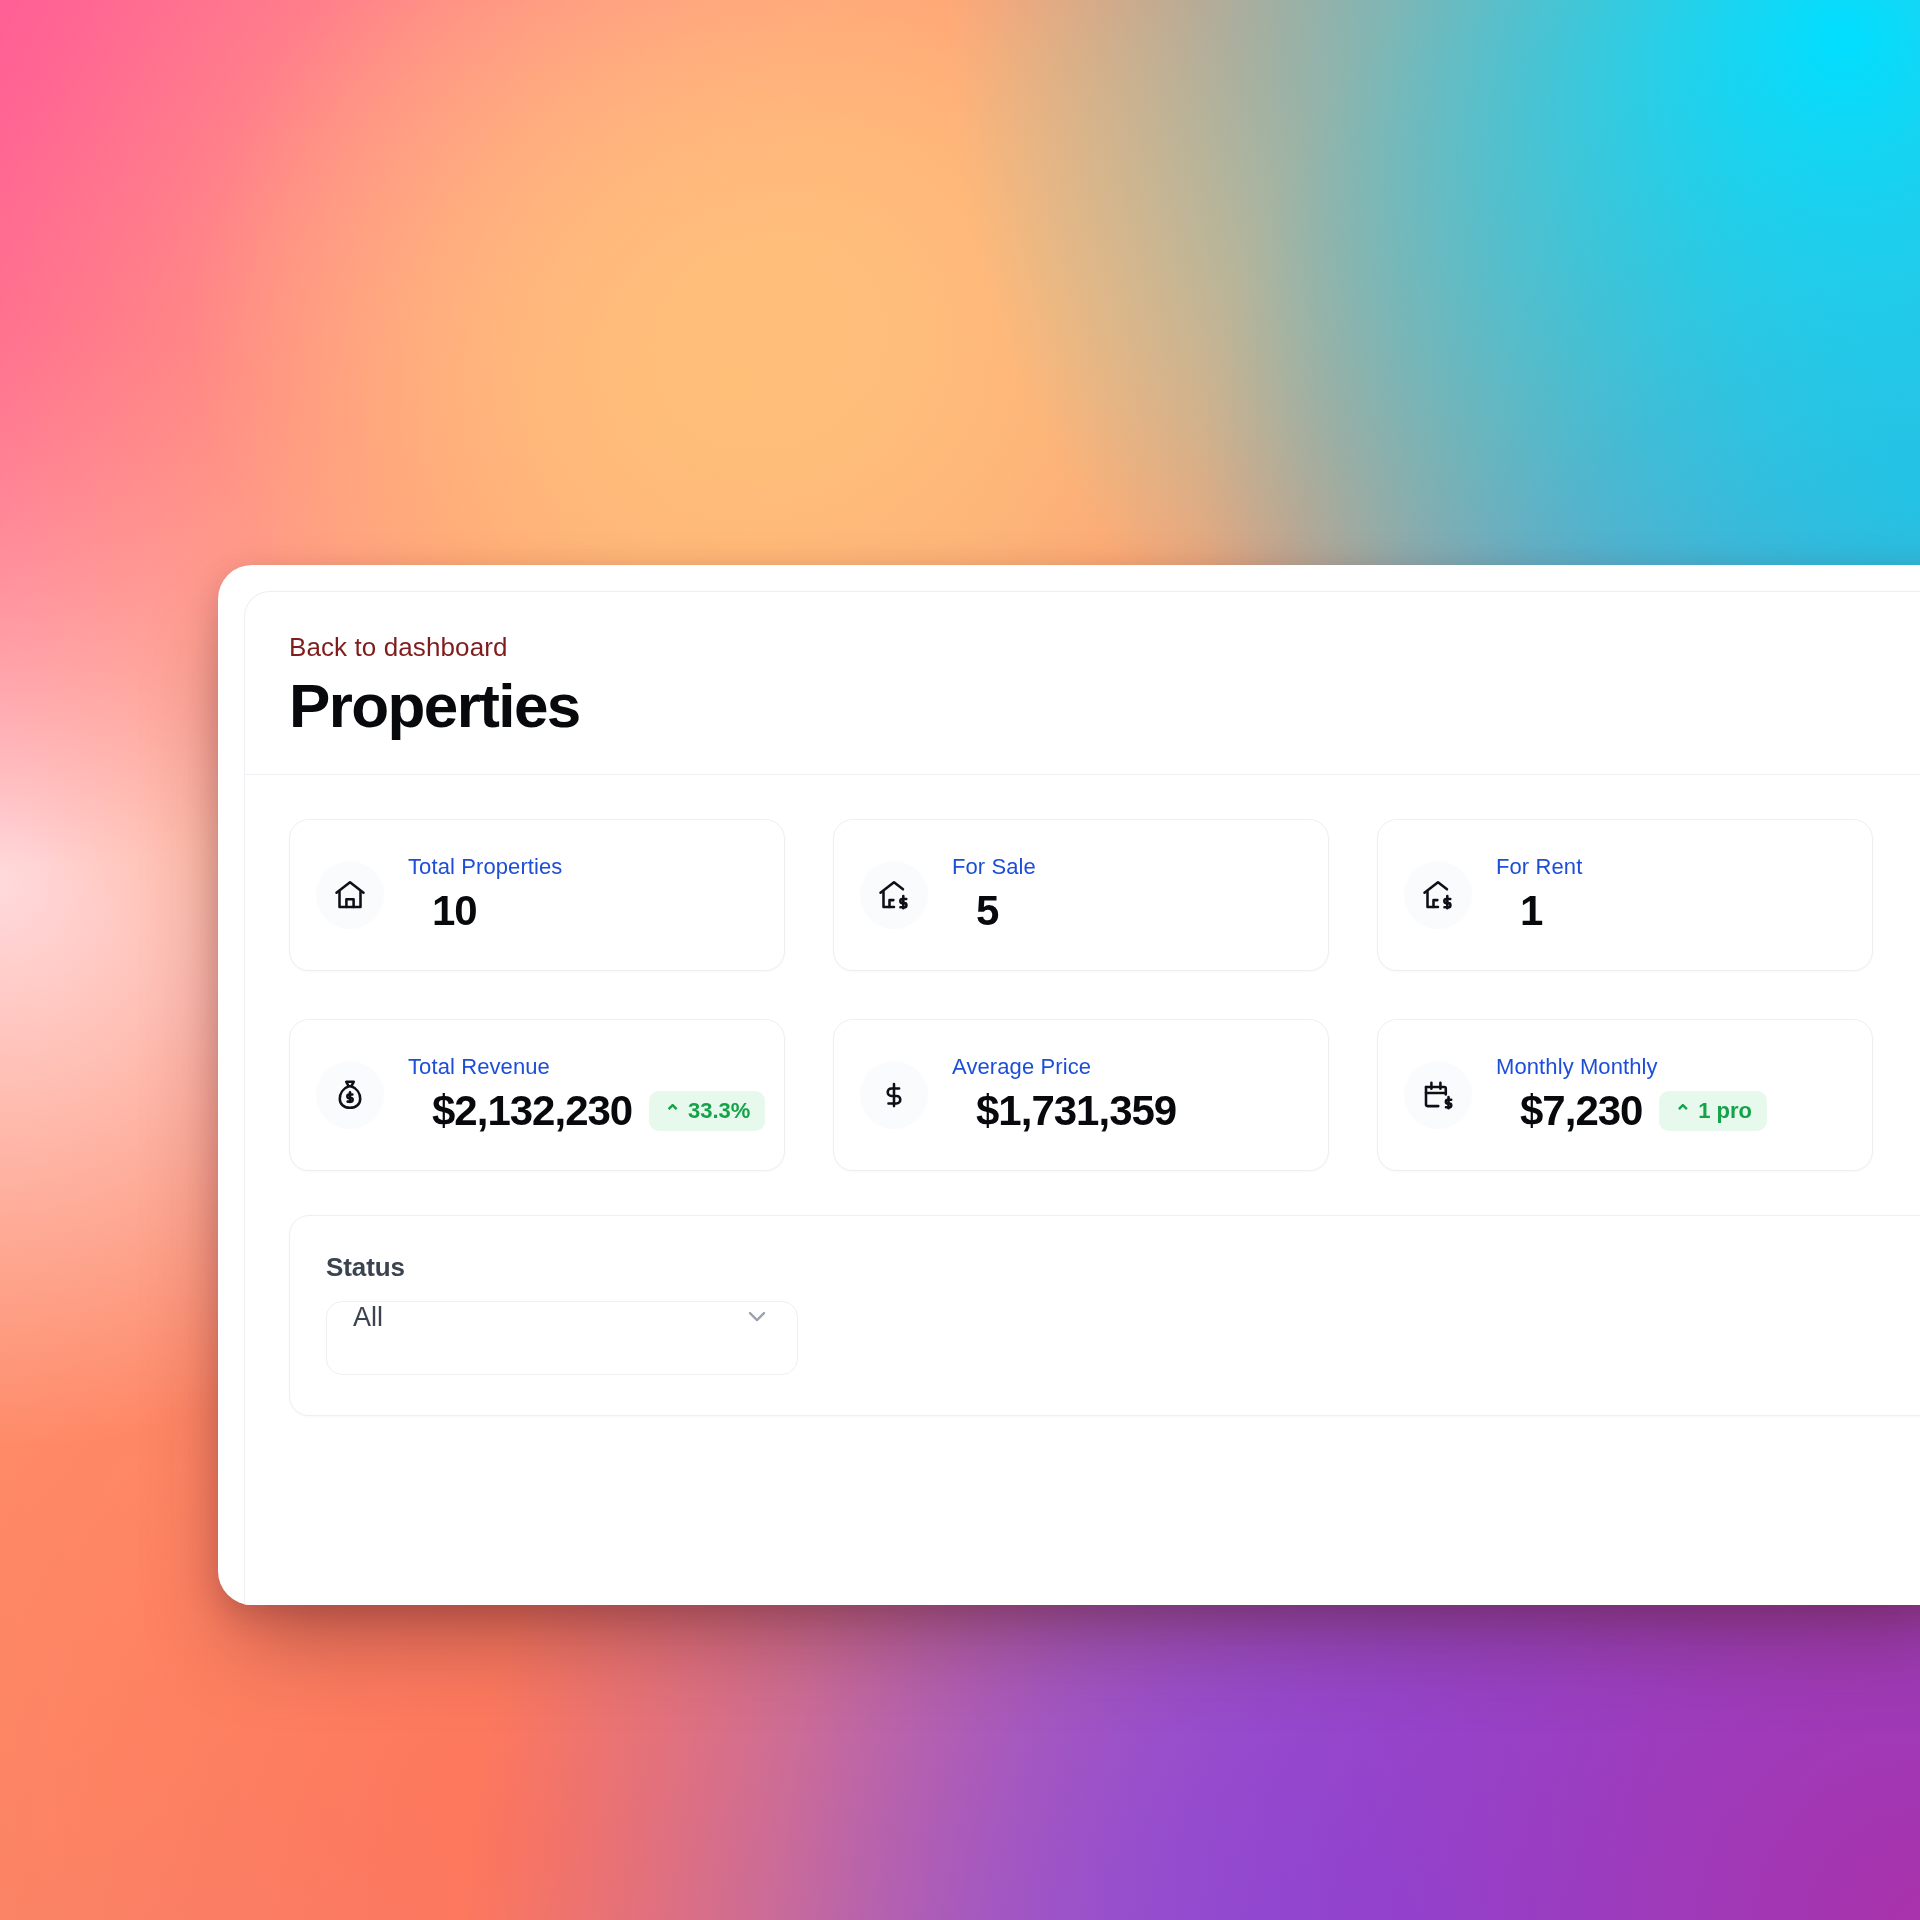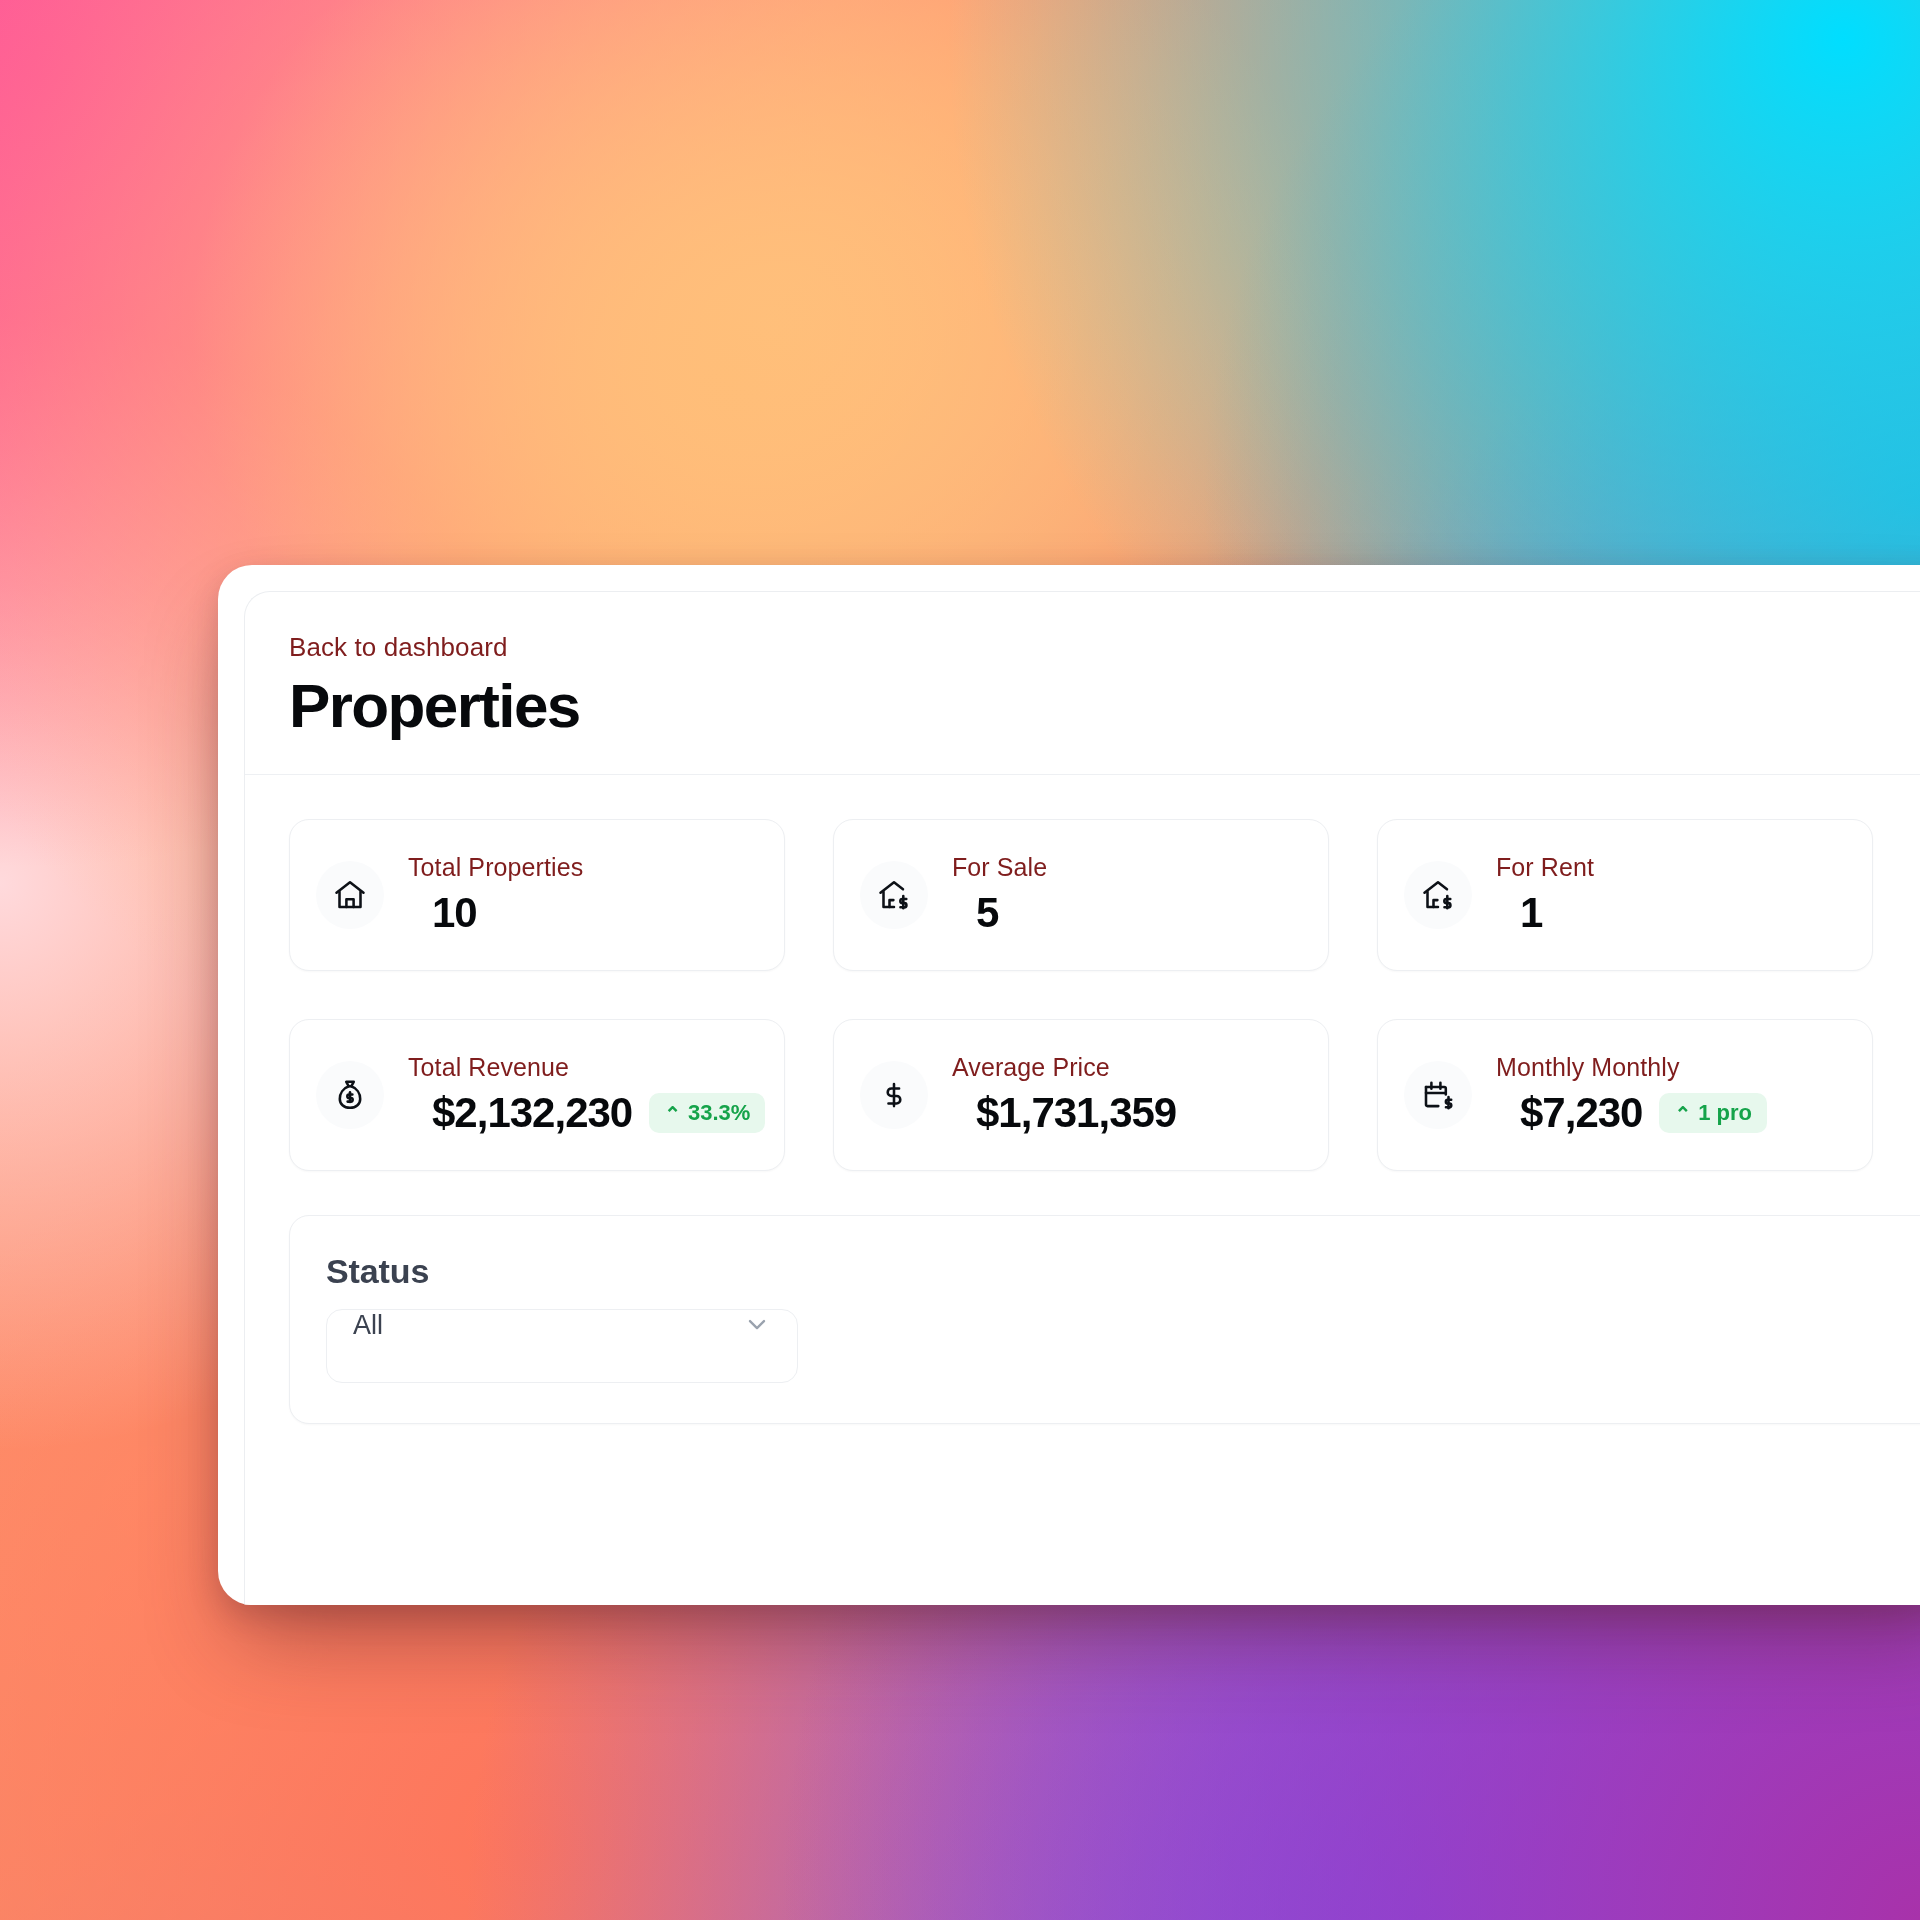--- a/index.html
+++ b/index.html
@@ -101,8 +101,8 @@
   .stat-icon svg { display:block; }
   .stat-body { min-width:0; }
   .stat-label {
-    font-size:25px;
-    color:#7f1d1d;
+    font-size:22px;
+    color:#1d4ed8;
     letter-spacing:.1px;
     white-space:nowrap;
   }

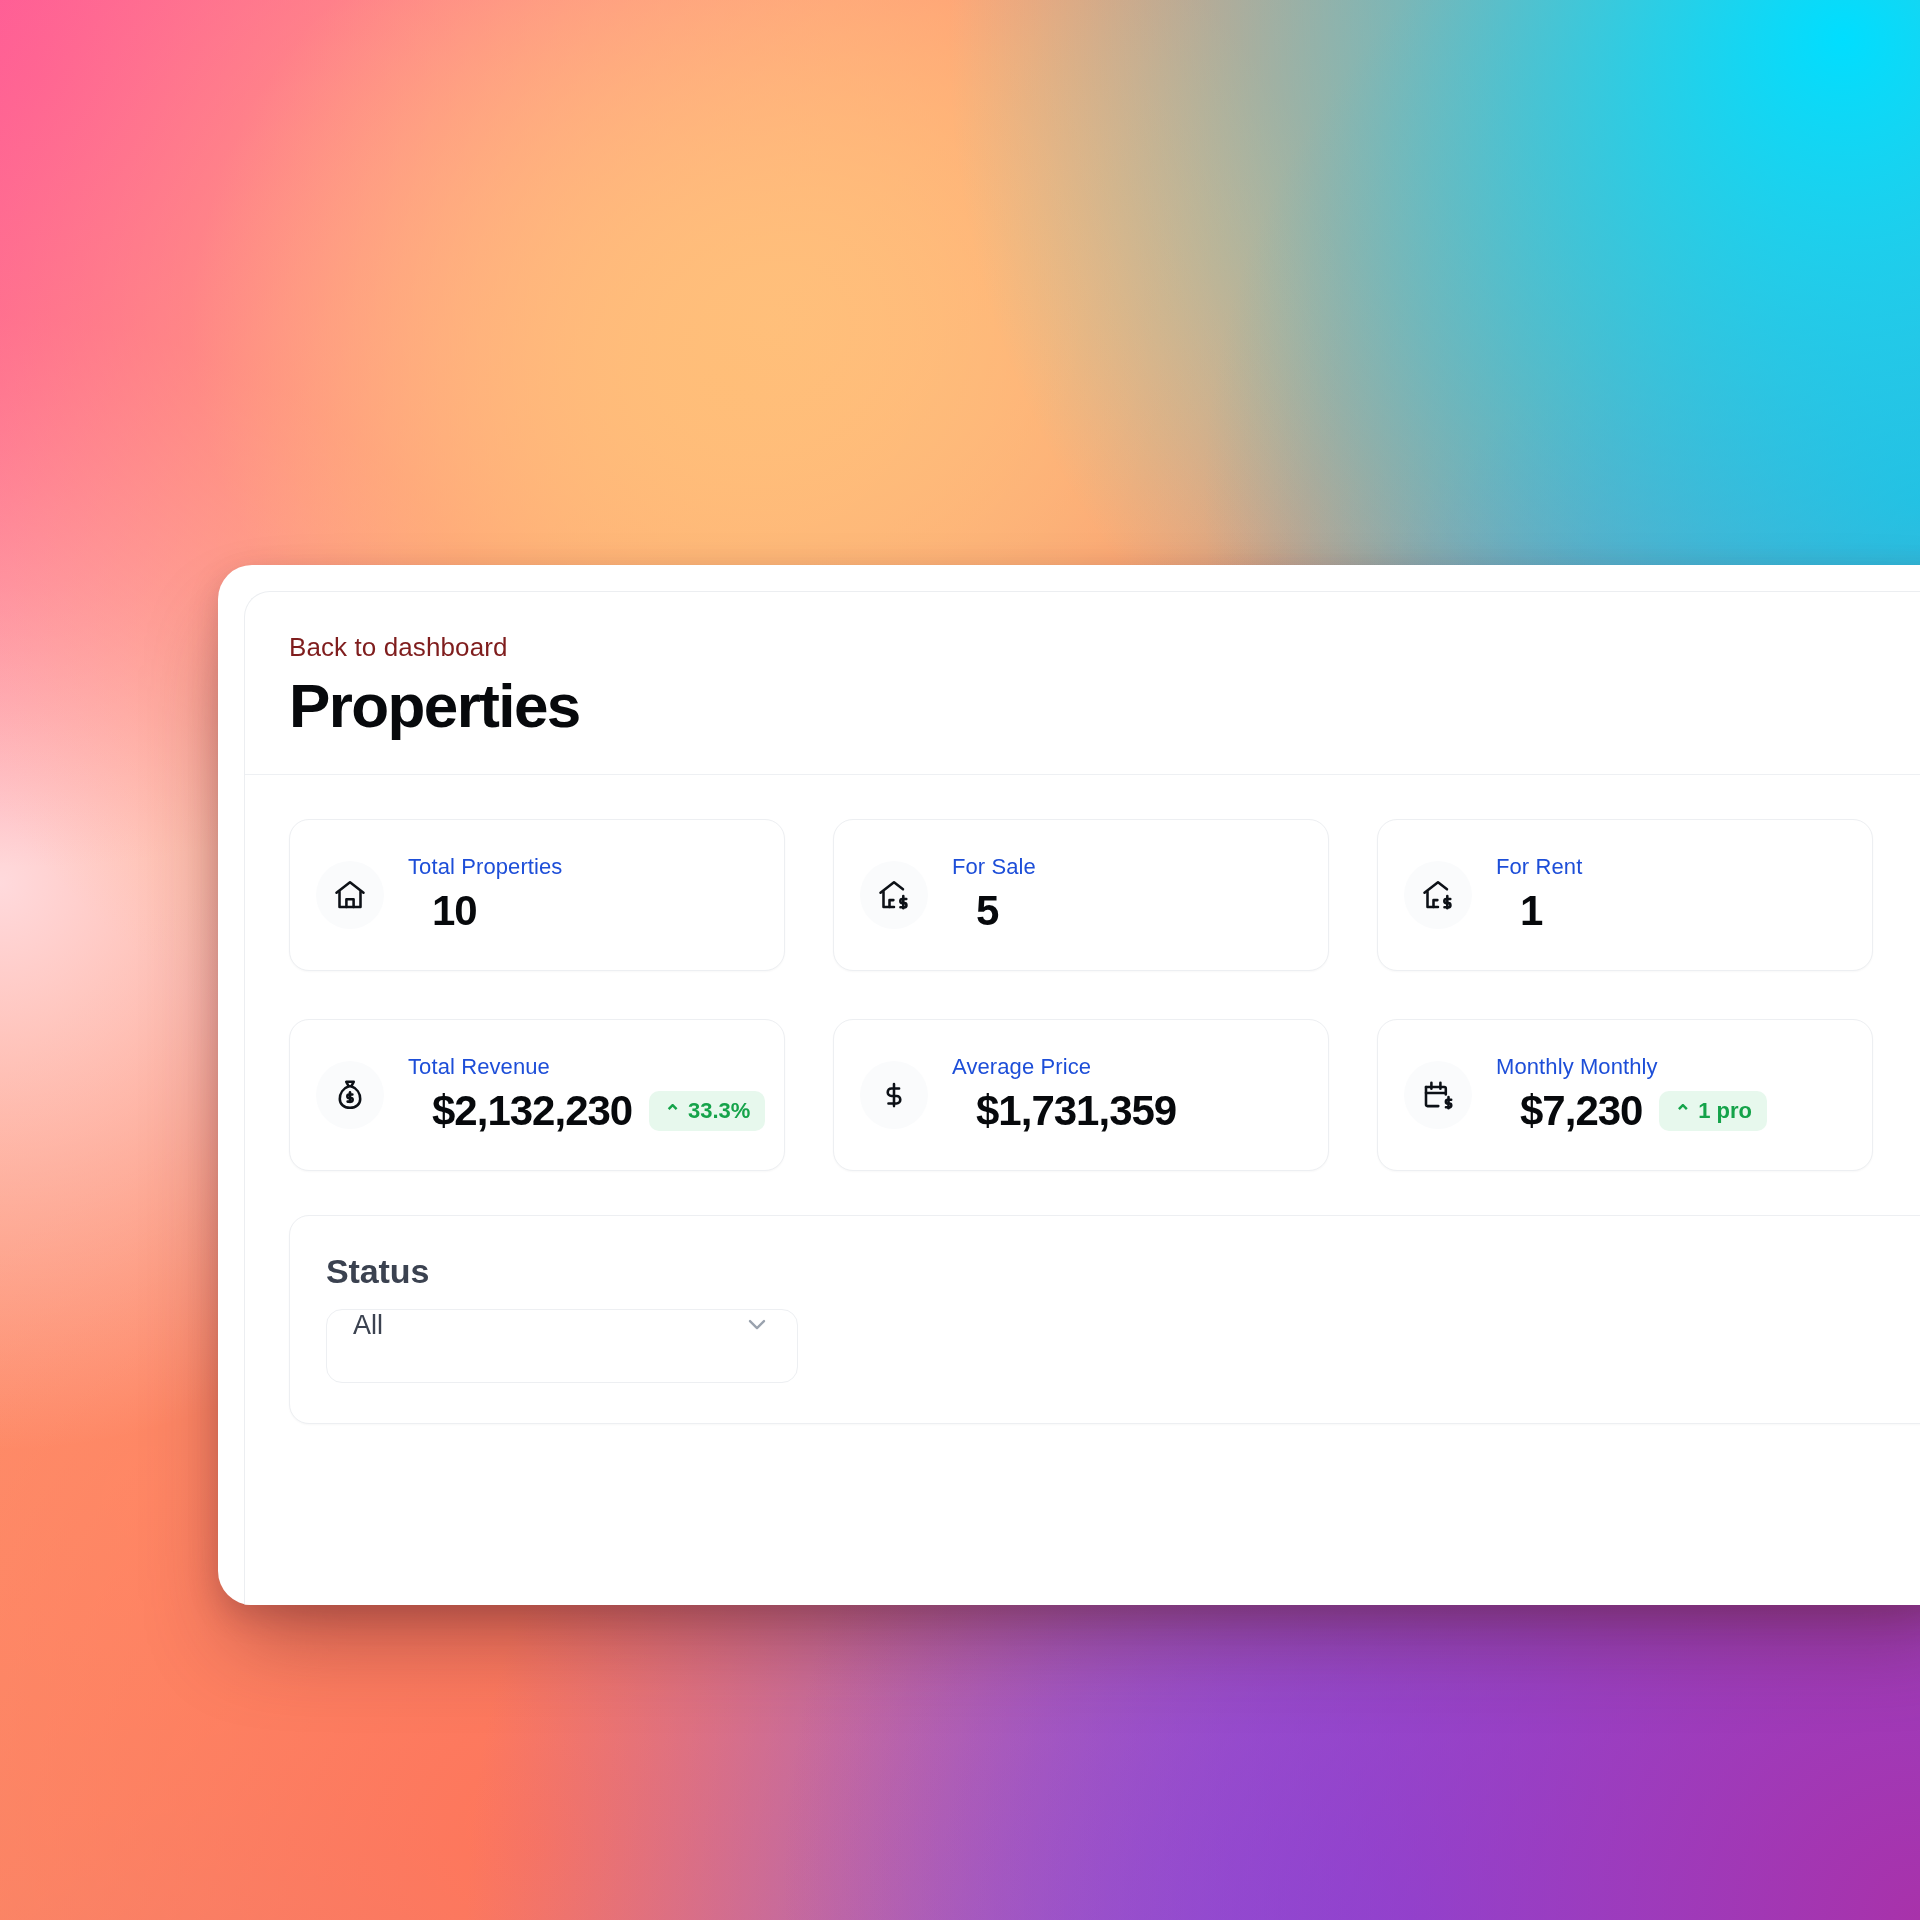--- a/index.html
+++ b/index.html
@@ -153,7 +153,7 @@
     box-shadow:0 1px 2px rgba(16,24,40,.03);
   }
   .filter-label {
-    font-size:34px;
+    font-size:26px;
     font-weight:700;
     color:#3b4250;
     letter-spacing:-.1px;

